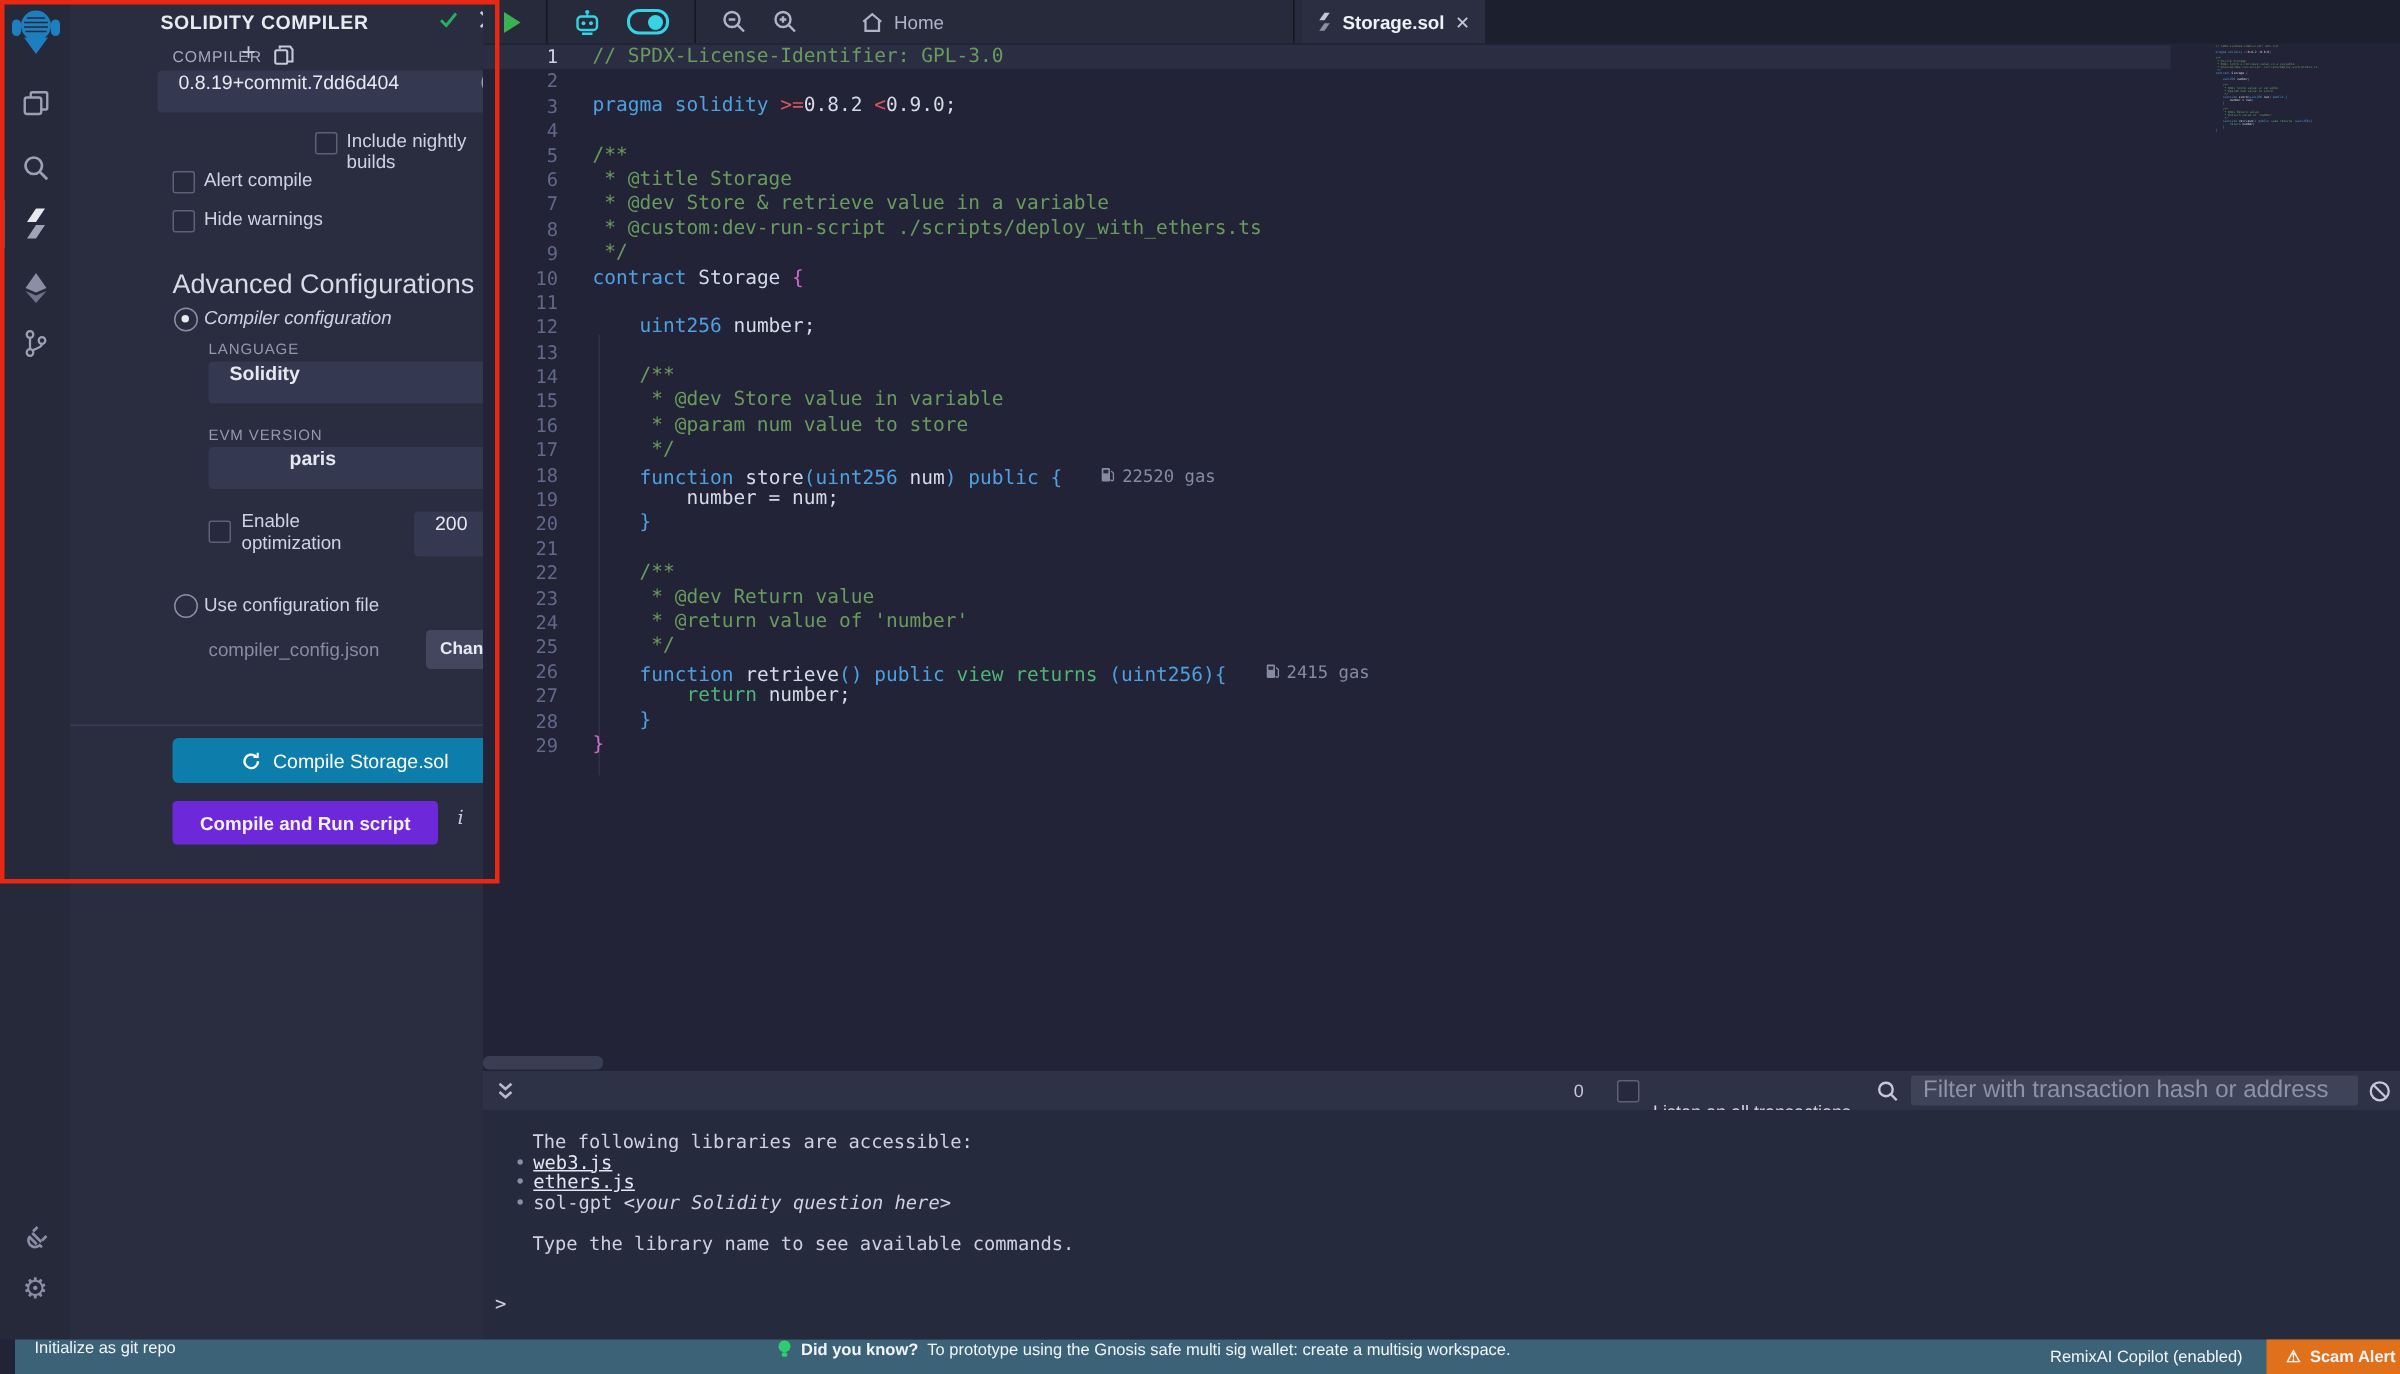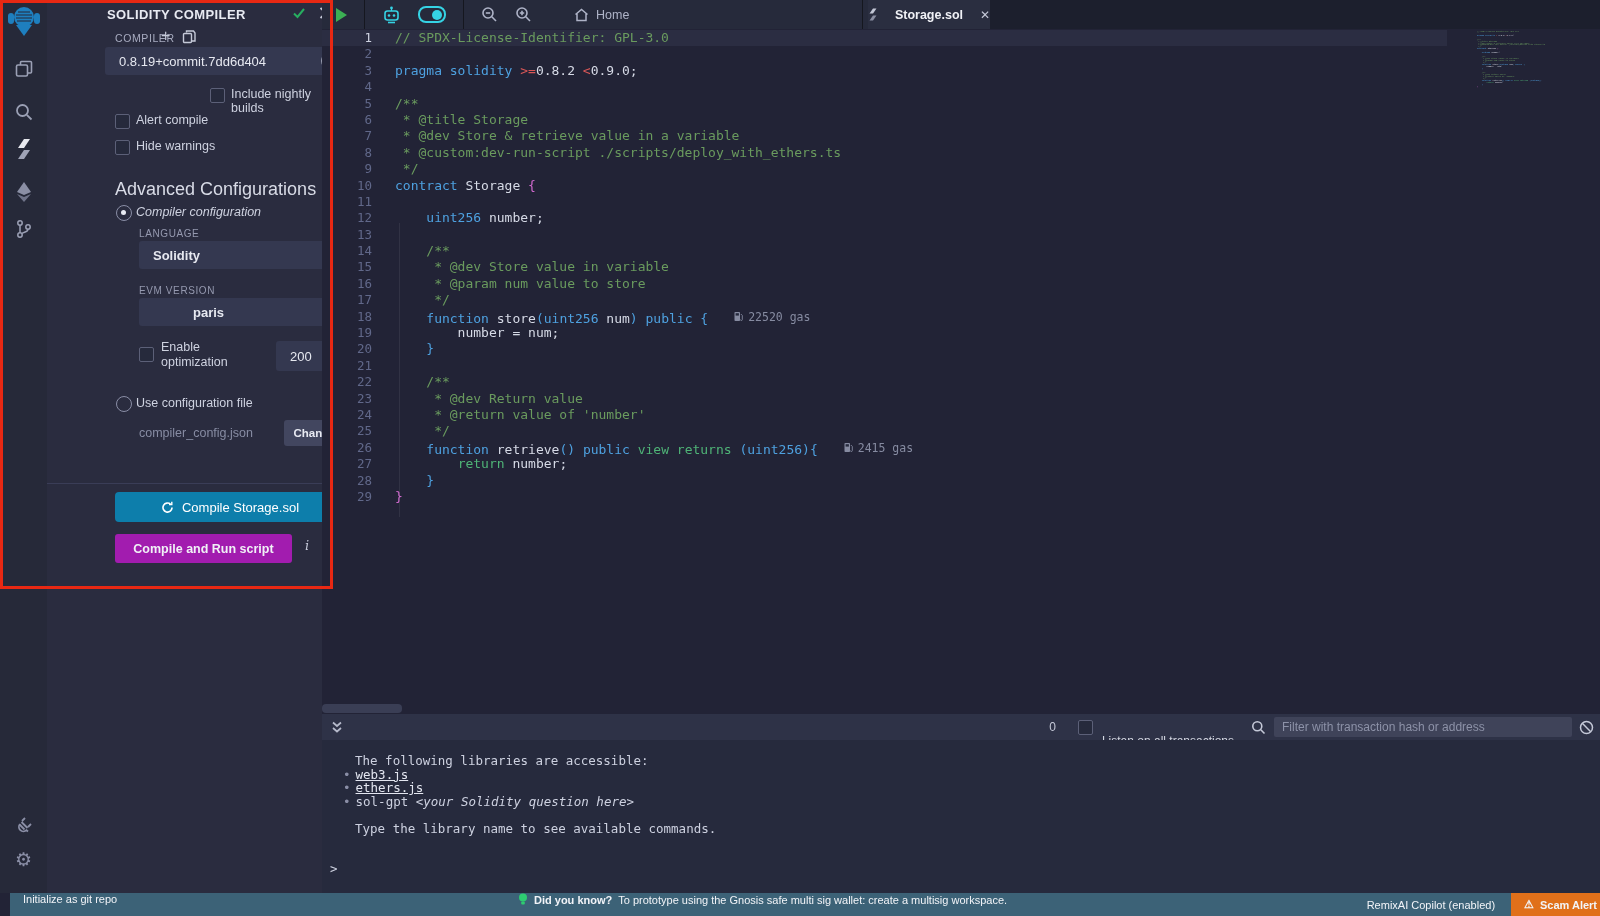--- a/index.html
+++ b/index.html
@@ -51,7 +51,7 @@
   #toggle{width:24px;height:13px;border:2px solid #35d3e4;border-radius:8px;position:relative;cursor:pointer;}
   #toggle .knob{position:absolute;right:2px;top:1.5px;width:10px;height:10px;border-radius:50%;background:#35d3e4;}
   #tab-home{color:#aeb3c7;font-size:12.5px;display:flex;align-items:center;gap:7px;cursor:pointer;}
-  #tab-active{left:546px;width:122px;background:#2a2e40;display:flex;align-items:center;justify-content:space-between;gap:7px;
+  #tab-active{left:546px;width:122px;background:#2a2e40;display:flex;align-items:center;justify-content:center;gap:7px;
               color:#f0f1f6;font-size:12.5px;font-weight:bold;cursor:pointer;}
   #tab-close{font-weight:normal;color:#c5c9d8;font-size:12px;cursor:pointer;}
 

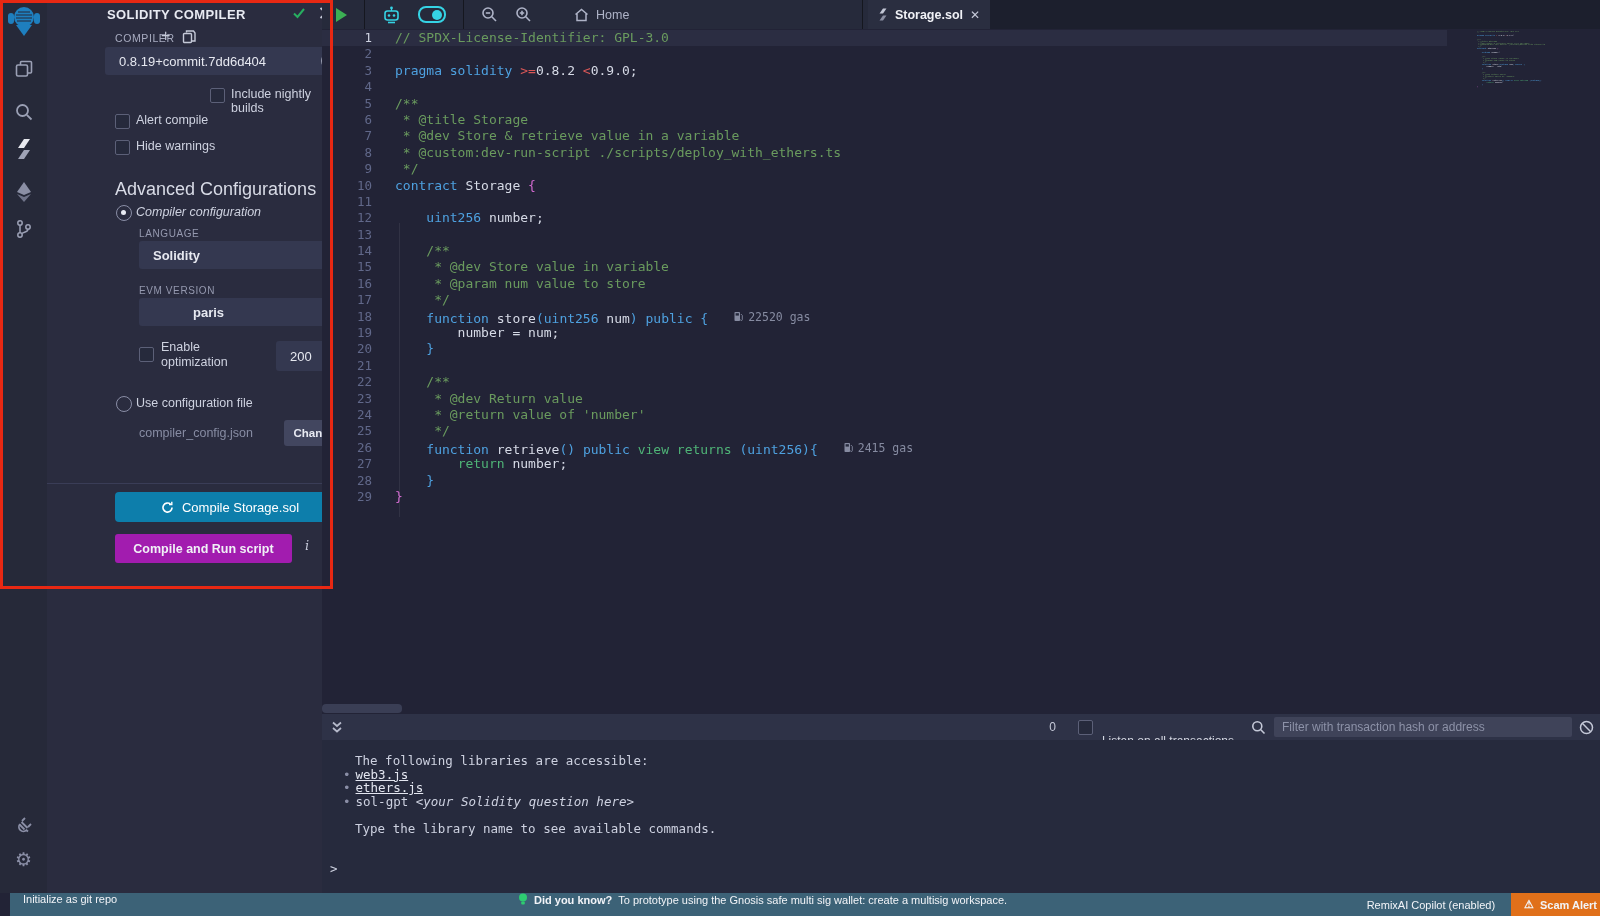--- a/index.html
+++ b/index.html
@@ -18,7 +18,7 @@
   #panel-title{left:60px;top:7px;font-size:13px;font-weight:bold;color:#e8eaf2;letter-spacing:.4px;}
   .hdr-ic{position:absolute;top:8px;cursor:pointer;}
   #lbl-compiler{left:68px;top:32px;font-size:10.5px;color:#a8acc0;letter-spacing:.6px;}
-  .sel{position:absolute;background:#343850;border-radius:3px;display:flex;align-items:center;color:#e6e8f0;font-size:13px;}
+  .sel{position:absolute;background:#343850;border-radius:3px;display:flex;align-items:flex-start;color:#e6e8f0;font-size:13px;}
   .sel .txt{padding-left:14px;}
   .caret{margin-left:auto;margin-right:9px;display:flex;flex-direction:column;line-height:5px;font-size:7px;color:#9fa3b8;}
   #sel-version{left:58px;top:47px;width:240px;height:28px;}

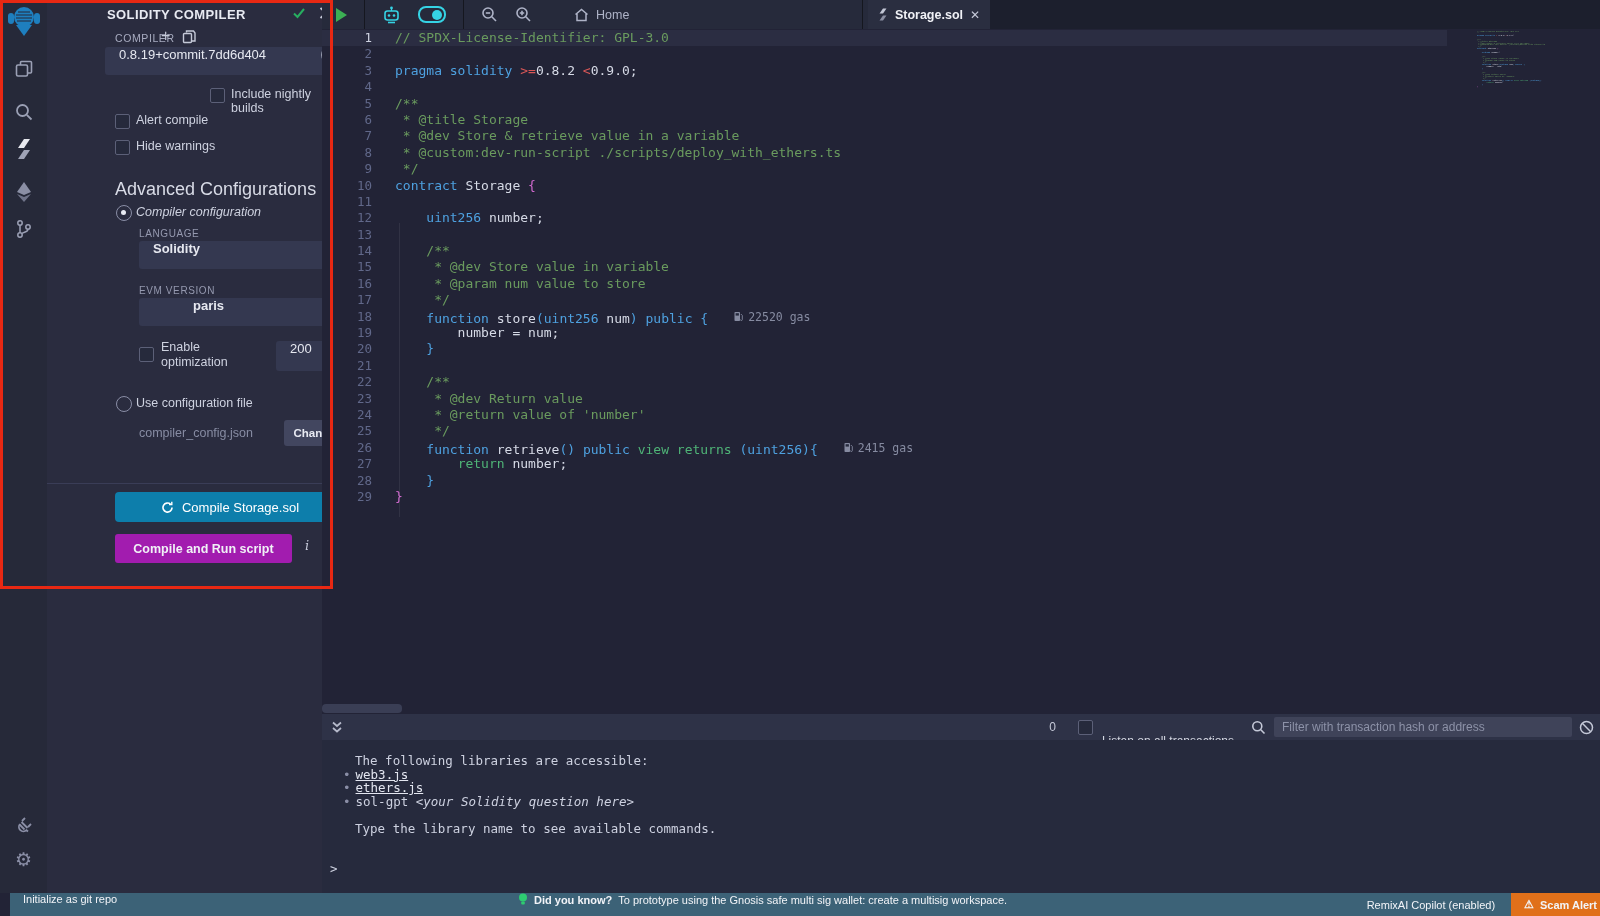--- a/index.html
+++ b/index.html
@@ -36,7 +36,7 @@
   #panel-divider{left:47px;top:483px;width:275px;height:1px;background:#3a3d57;}
   #btn-compile{left:68px;top:492px;width:230px;height:30px;background:#0d7eab;border-radius:4px;color:#fff;
                font-size:13px;display:flex;align-items:center;justify-content:center;gap:8px;cursor:pointer;}
-  #btn-compile-run{left:68px;top:534px;width:177px;height:29px;background:#a21caf;border-radius:3px;color:#f0f1f6;
+  #btn-compile-run{left:68px;top:534px;width:177px;height:29px;background:#6d28d9;border-radius:3px;color:#f0f1f6;
                font-size:12.5px;font-weight:bold;display:flex;align-items:center;justify-content:center;cursor:pointer;}
   #ic-info{left:258px;top:538px;font-size:13px;color:#c5c9d8;font-family:"DejaVu Serif",serif;font-style:italic;cursor:pointer;}
 

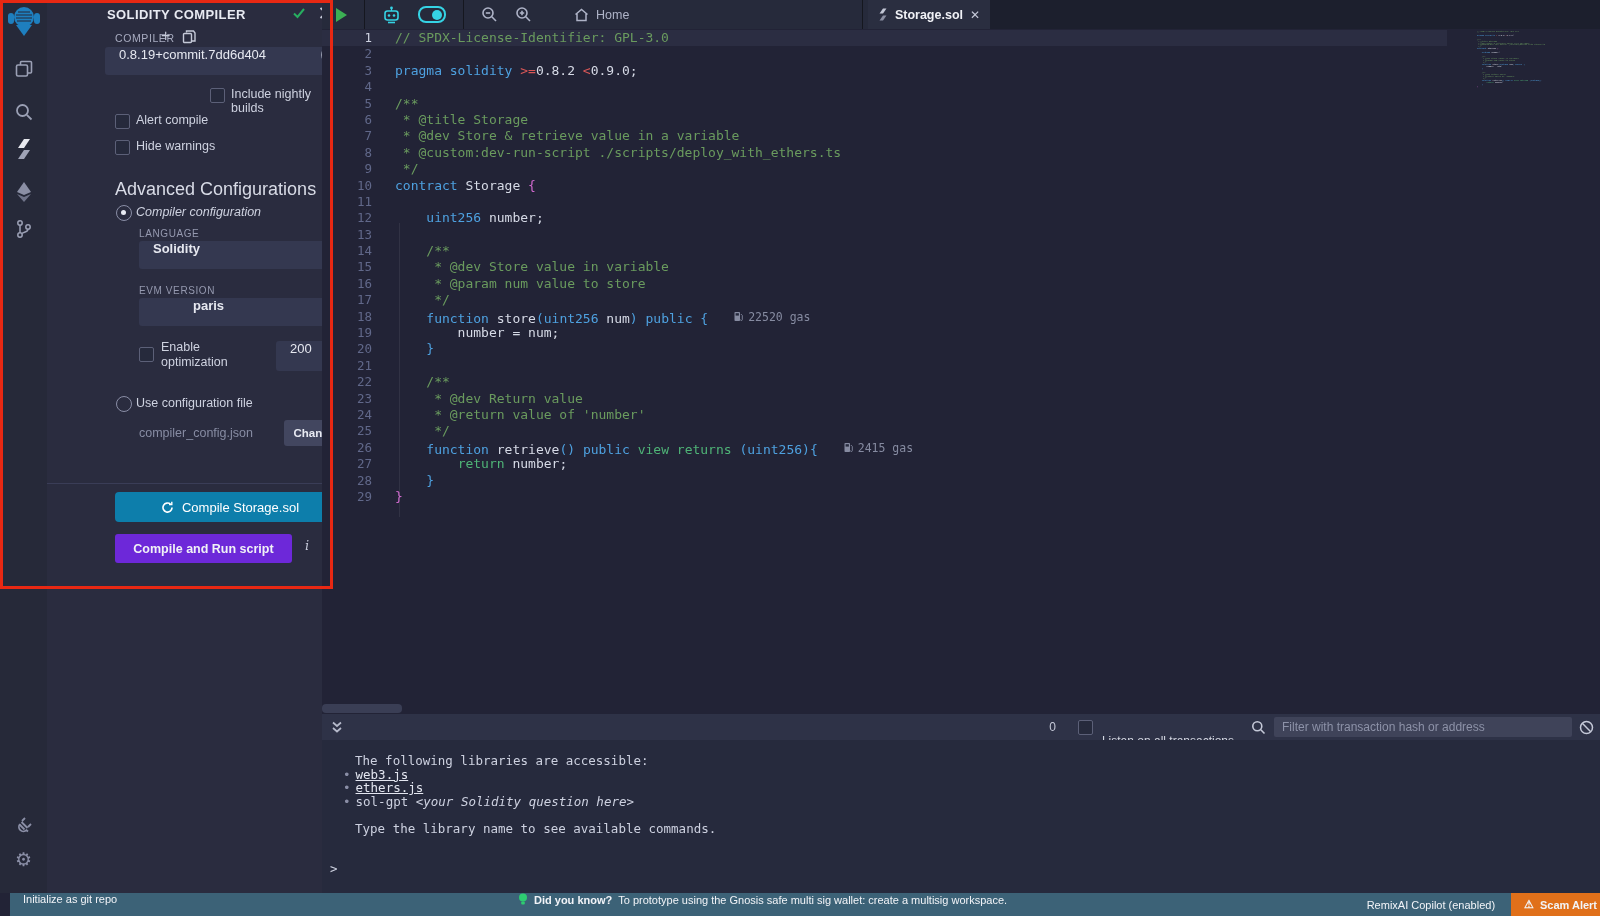--- a/index.html
+++ b/index.html
@@ -83,7 +83,7 @@
   #term-count{font-size:12px;color:#c5c9d8;}
   #listen-label{font-size:12px;color:#d4d7e2;margin-top:27px;}
   #filter-input{width:282px;height:20px;background:#3f4359;border:none;border-radius:2px;color:#d4d7e2;
-                font-size:12px;padding:0 8px;outline:none;font-family:"Liberation Sans",sans-serif;}
+                font-size:16px;padding:0 8px;outline:none;font-family:"Liberation Sans",sans-serif;}
   #filter-input::placeholder{color:#8d92a8;}
 
   

